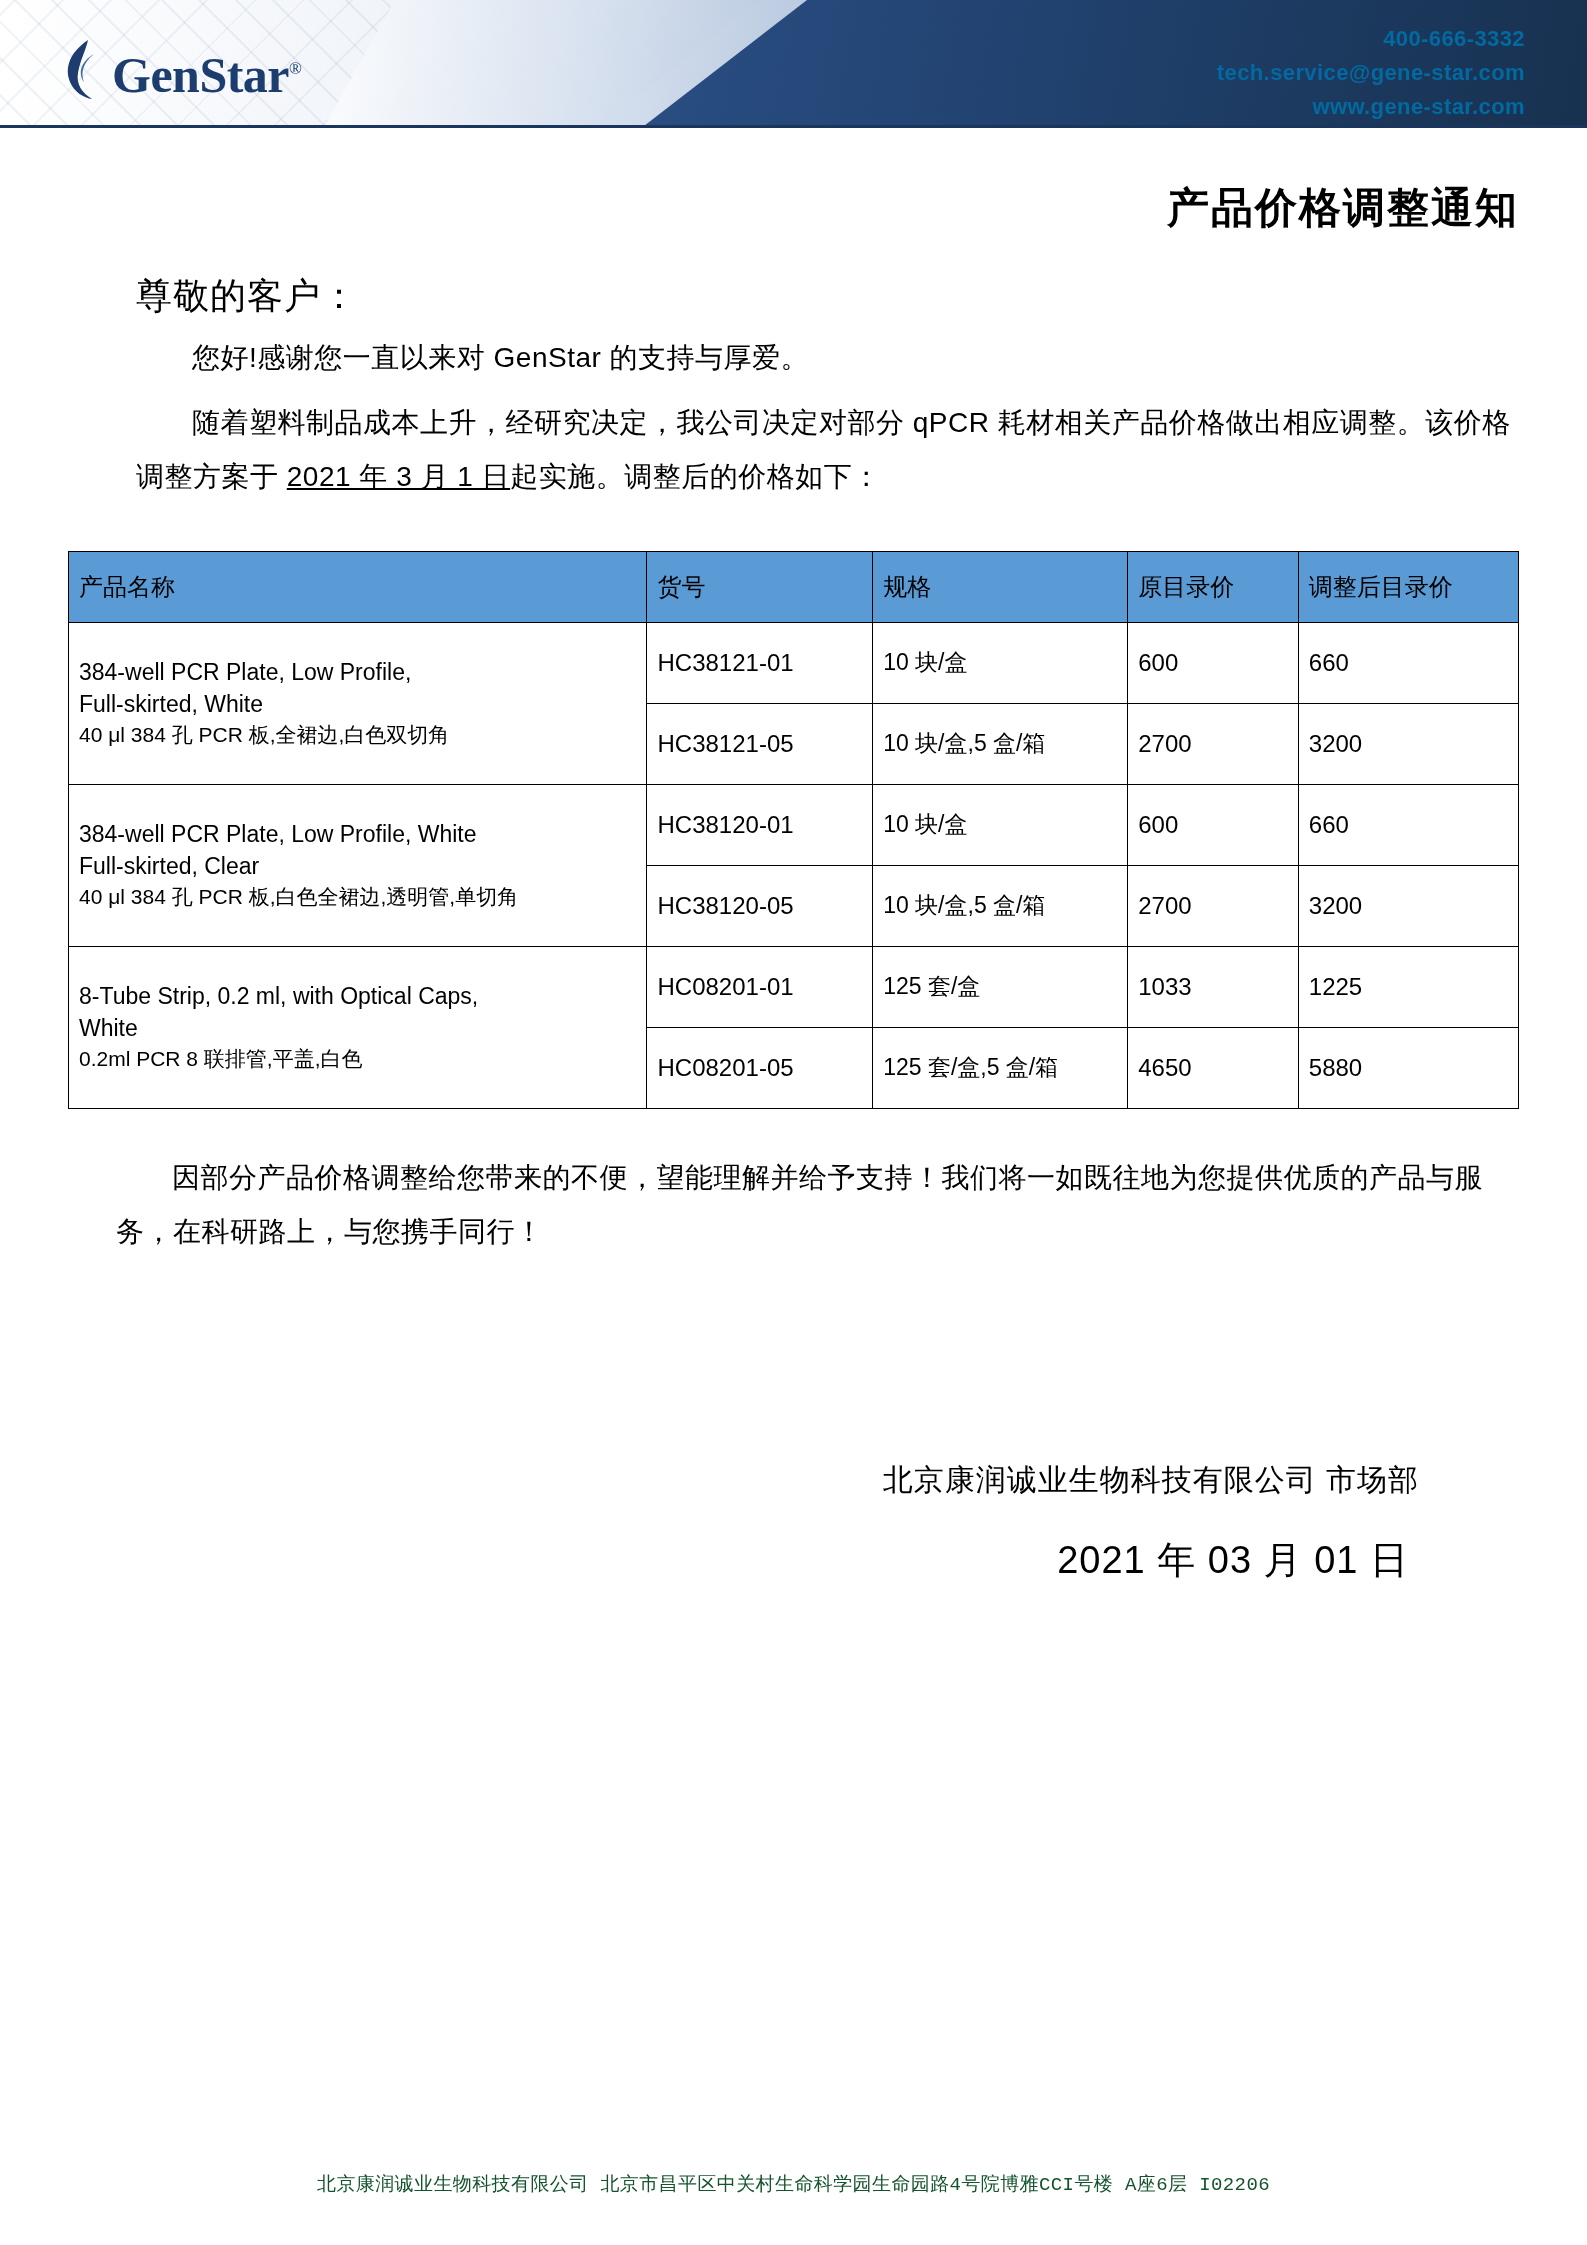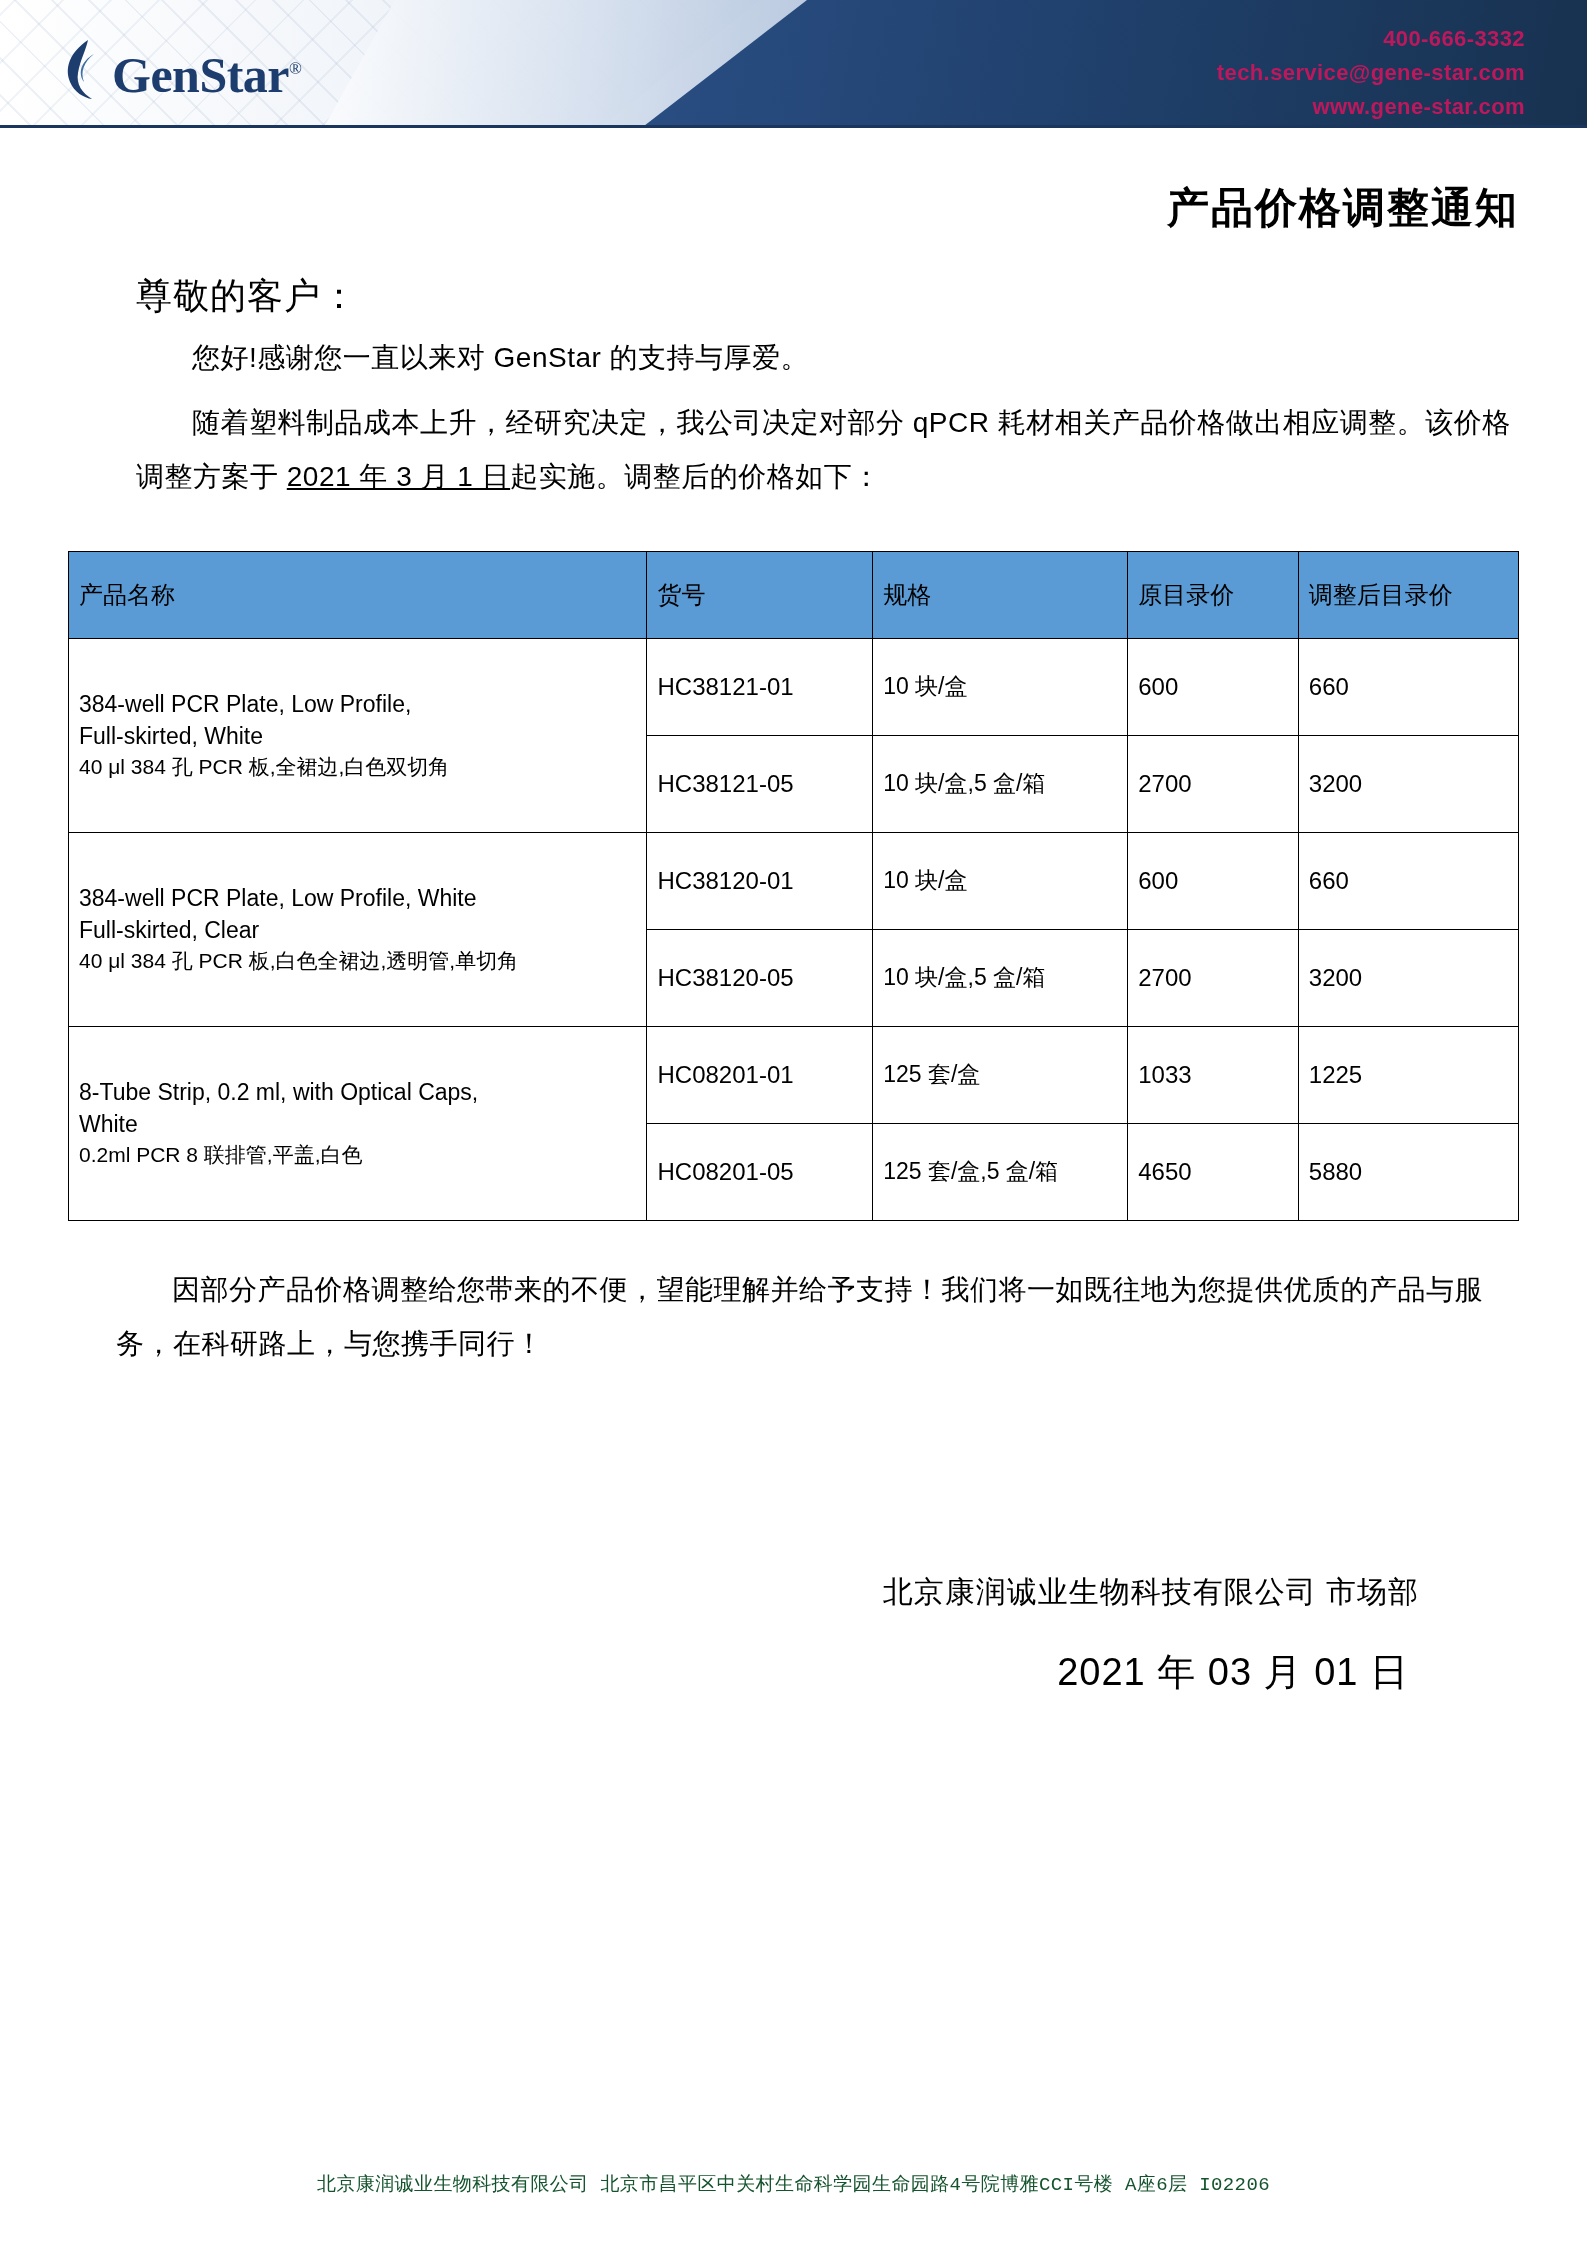--- a/index.html
+++ b/index.html
@@ -99,7 +99,7 @@
     right: 62px;
     top: 22px;
     text-align: right;
-    color: #be185d;
+    color: #0369a1;
     font-family: "Liberation Sans", sans-serif;
     font-size: 22px;
     line-height: 1.55;

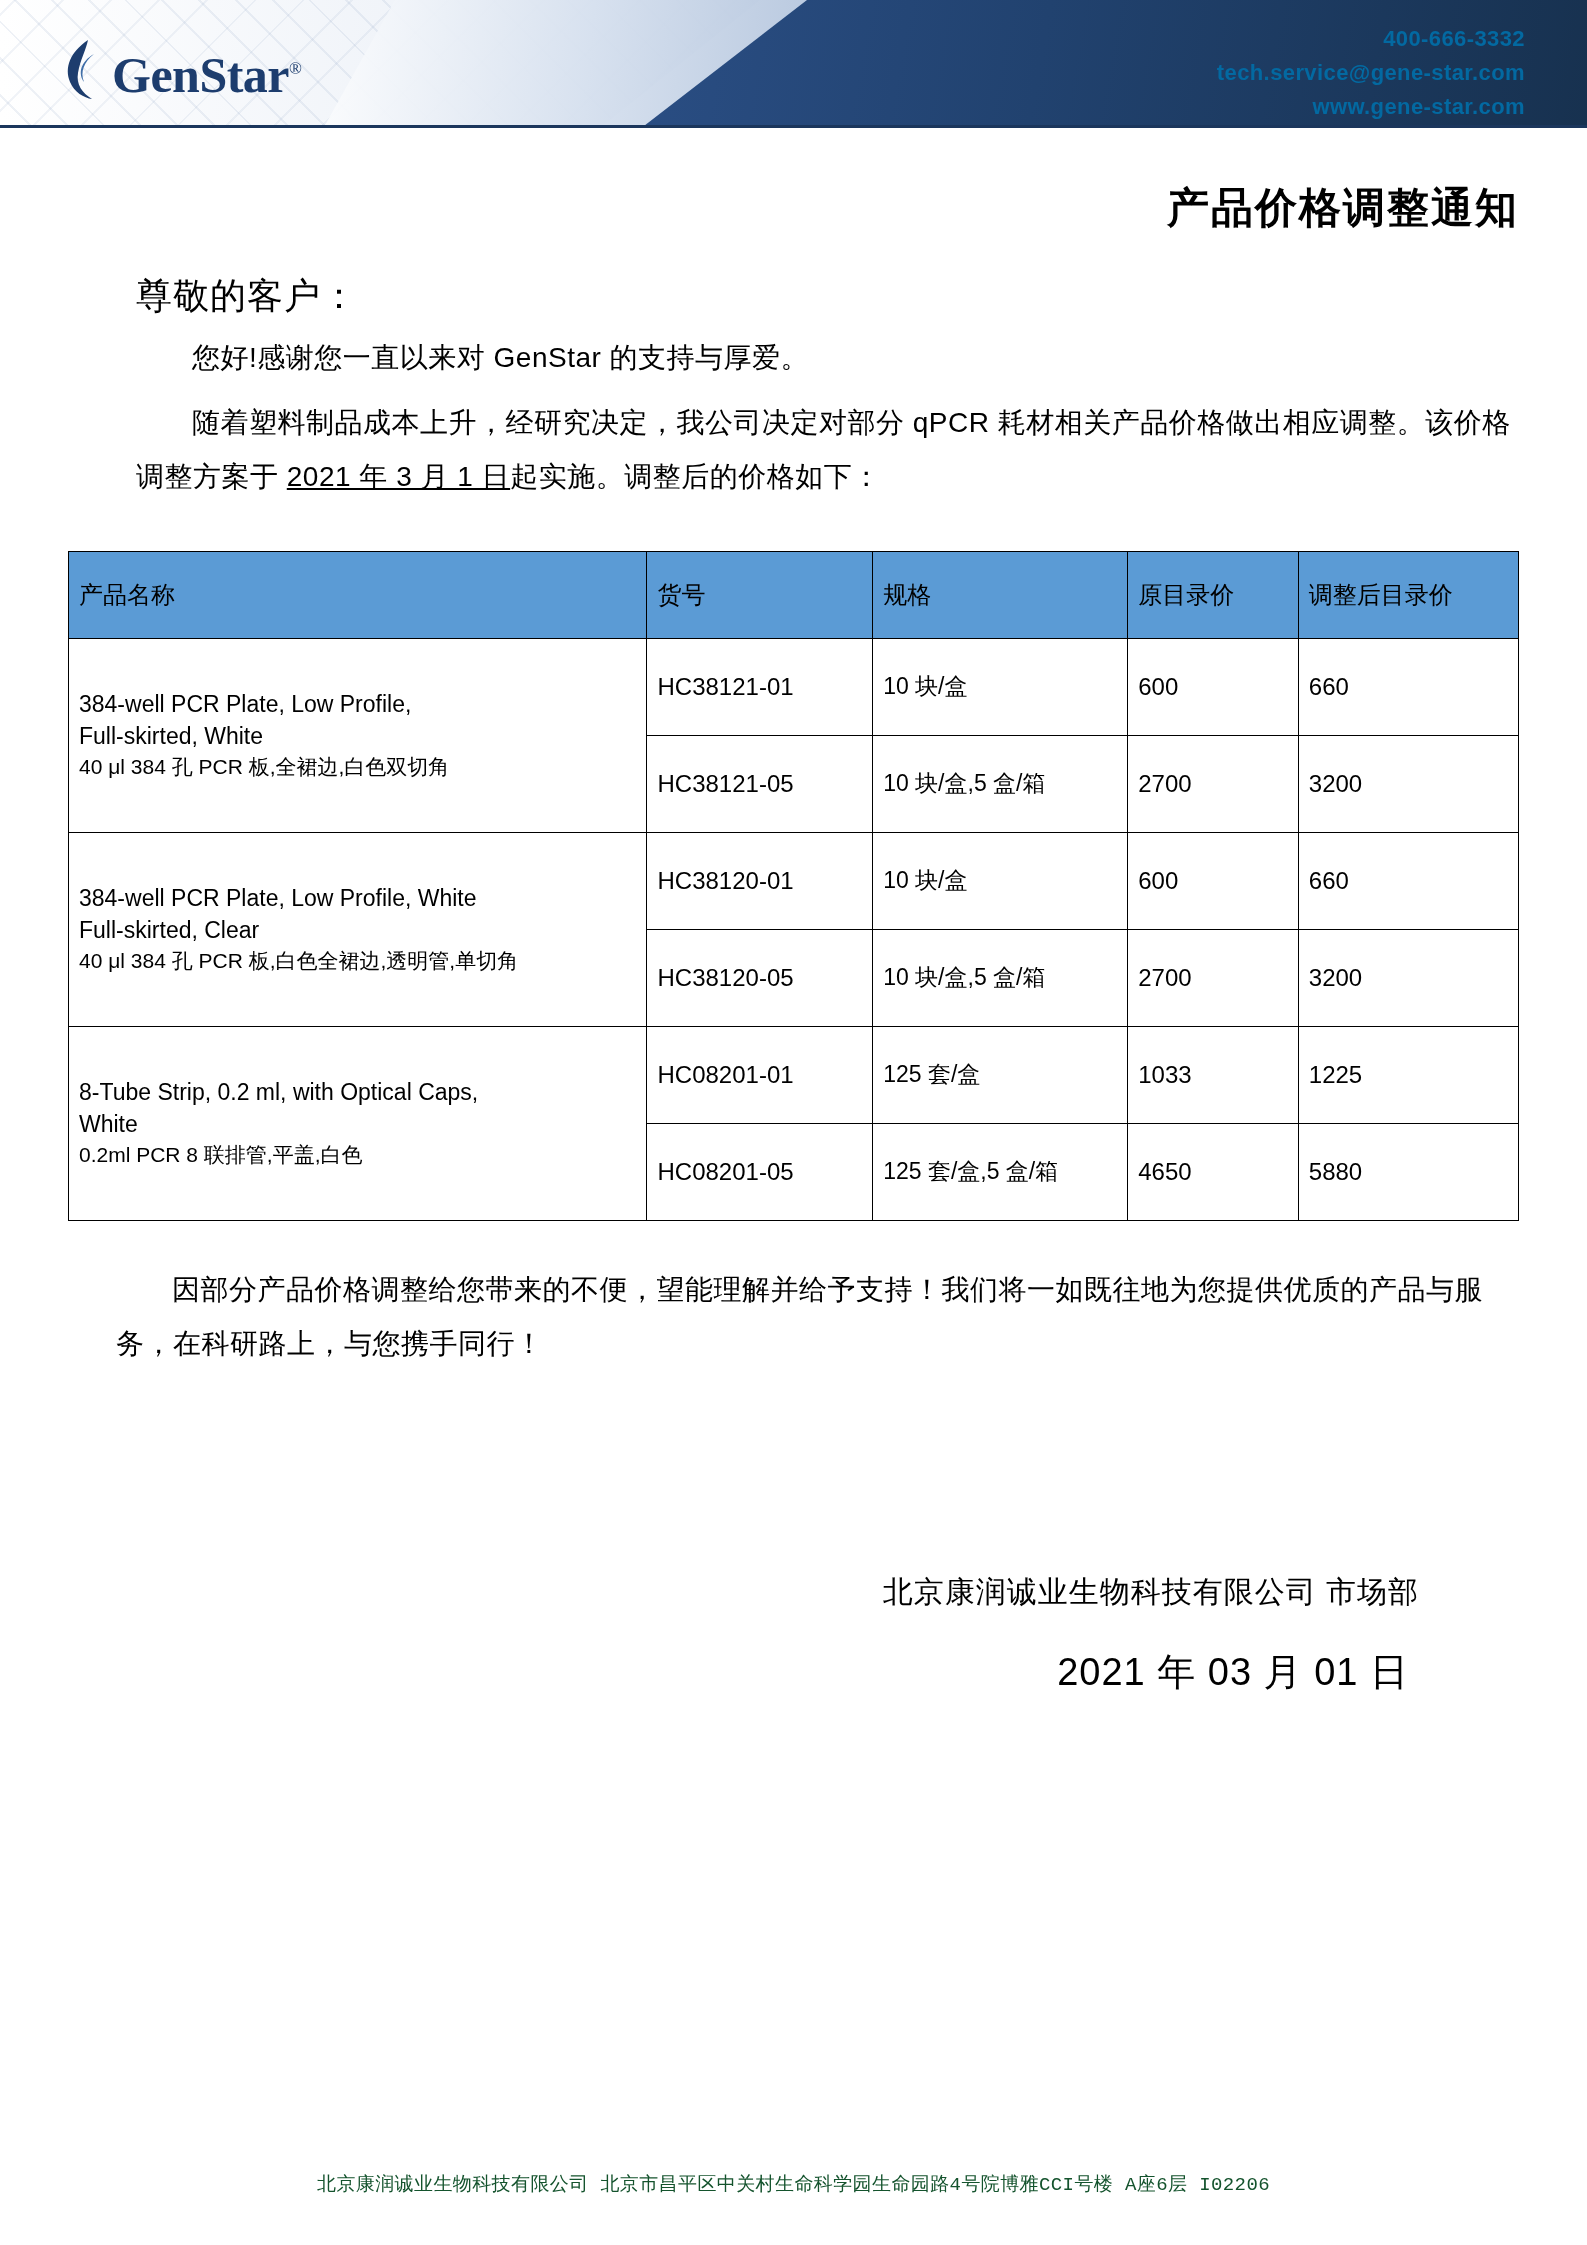--- a/index.html
+++ b/index.html
@@ -149,7 +149,7 @@
   }
   table.price th, table.price td {
     border: 1px solid #000;
-    padding: 22px 10px;
+    padding: 14px 10px;
     vertical-align: middle;
     margin-top: 44px;
   }

